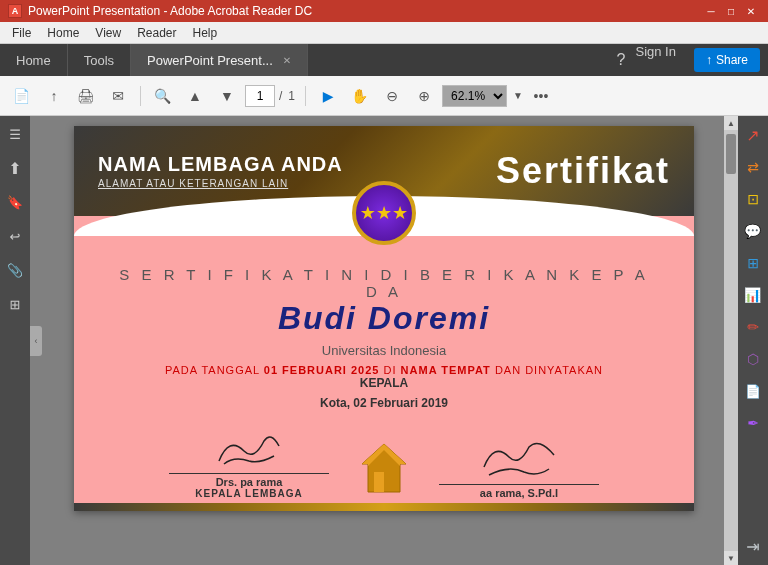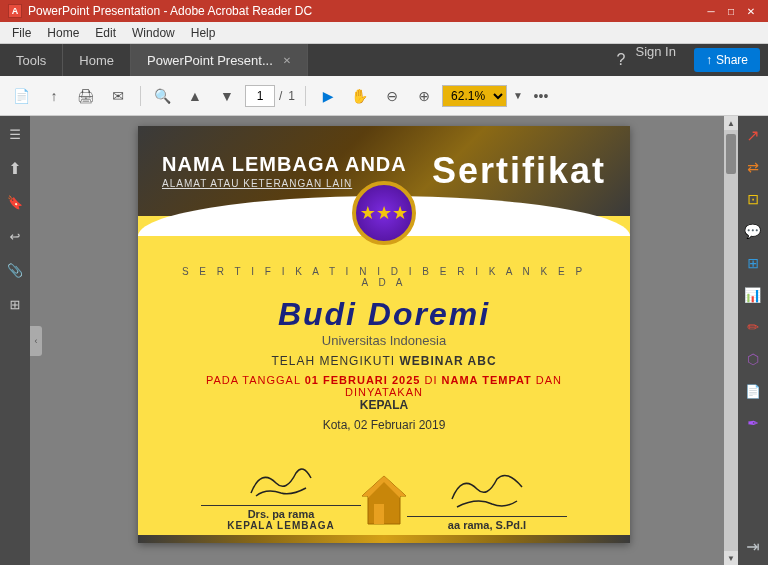--- a/index.html
+++ b/index.html
@@ -381,7 +381,7 @@
 <div class="menubar">
   <span class="menubar-item">File</span>
   <span class="menubar-item">Home</span>
-  <span class="menubar-item">Edit</span>
+  <span class="menubar-item">View</span>
   <span class="menubar-item">Window</span>
   <span class="menubar-item">Help</span>
 </div>

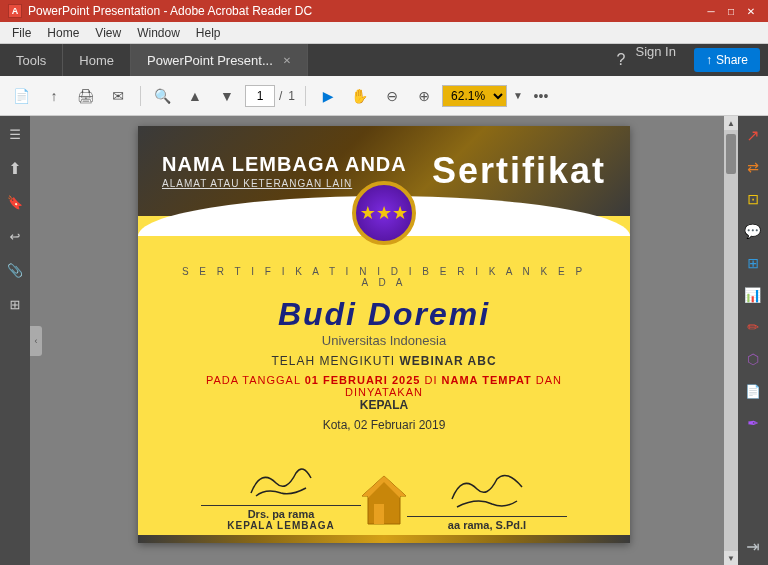--- a/index.html
+++ b/index.html
@@ -382,7 +382,7 @@
   <span class="menubar-item">File</span>
   <span class="menubar-item">Home</span>
   <span class="menubar-item">View</span>
-  <span class="menubar-item">Window</span>
+  <span class="menubar-item">Reader</span>
   <span class="menubar-item">Help</span>
 </div>
 

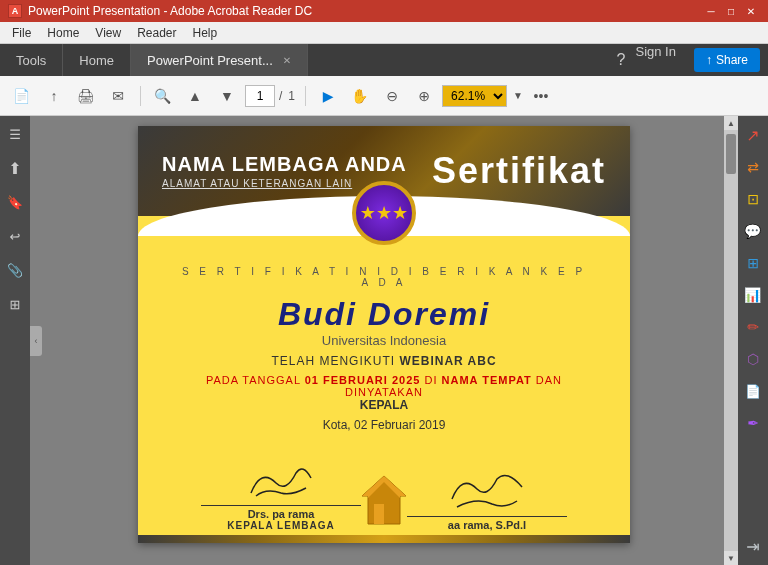--- a/index.html
+++ b/index.html
@@ -387,8 +387,8 @@
 </div>
 
 <div class="tabbar">
+  <div class="tab-btn">Home</div>
   <div class="tab-btn">Tools</div>
-  <div class="tab-btn">Home</div>
   <div class="tab-btn document-tab active">
     <span>PowerPoint Present...</span>
     <span class="tab-close">✕</span>

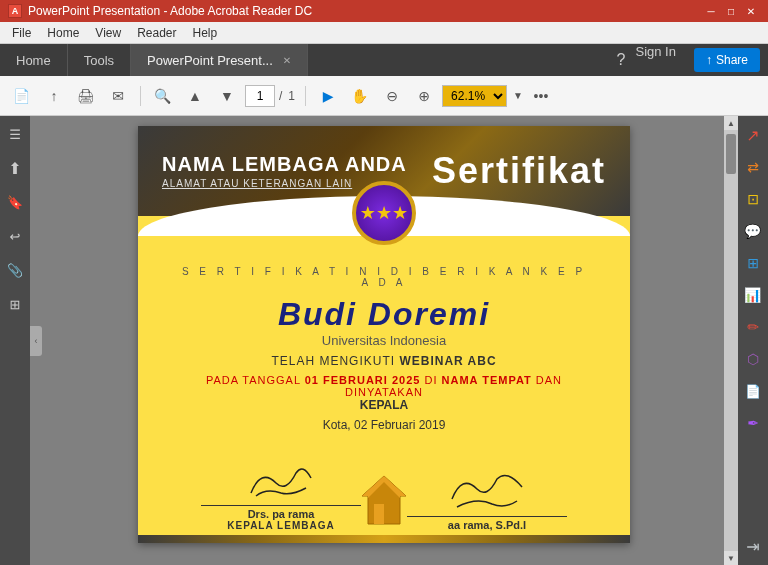--- a/index.html
+++ b/index.html
@@ -103,7 +103,7 @@
     .toolbar-nav { display: flex; align-items: center; gap: 2px; }
     .page-input { width: 30px; height: 22px; text-align: center; border: 1px solid #bbb; font-size: 12px; background: white; }
     .page-sep { font-size: 12px; color: #555; margin: 0 2px; }
-    .zoom-select { border: 1px solid #bbb; padding: 2px 4px; font-size: 12px; background: #eab308; }
+    .zoom-select { border: 1px solid #bbb; padding: 2px 4px; font-size: 12px; background: #a3a3a3; }
     .zoom-dropdown { font-size: 10px; color: #555; margin-left: 2px; cursor: pointer; }
 
     

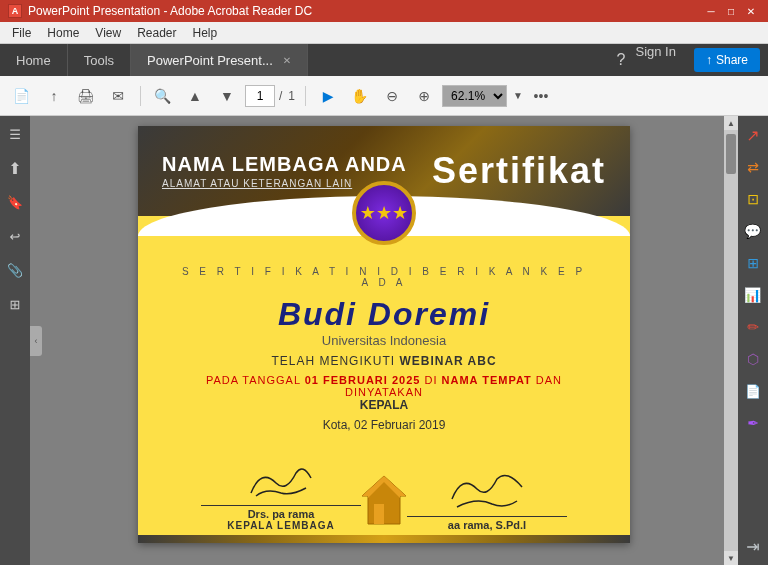--- a/index.html
+++ b/index.html
@@ -201,8 +201,8 @@
 
     
     .cert-page {
-      width: 492px;
-      background: #fde047;
+      width: 620px;
+      background: #fca5a5;
       position: relative;
       overflow: hidden;
       box-shadow: 0 2px 8px rgba(0,0,0,0.4);

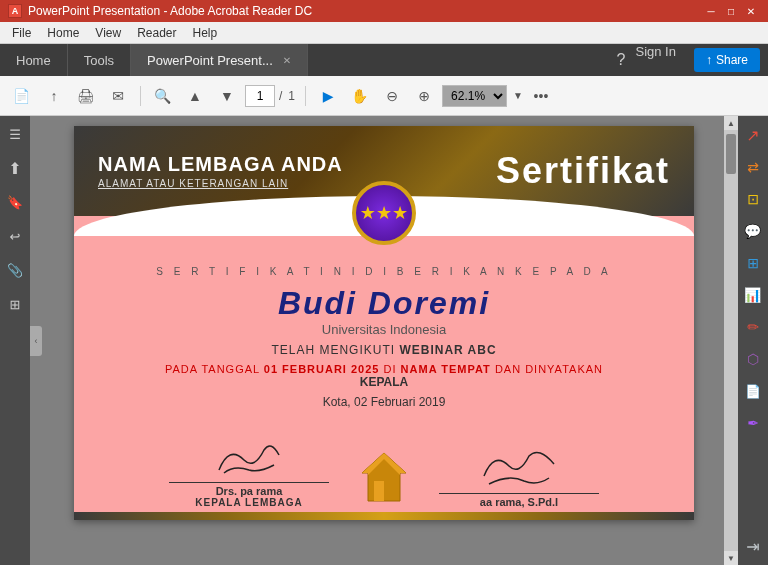--- a/index.html
+++ b/index.html
@@ -258,10 +258,9 @@
       text-align: center;
     }
     .cert-subtitle {
-      font-size: 10px;
+      font-size: 15px;
       letter-spacing: 4px;
       color: #555;
-      margin-bottom: 8px;
     }
     .cert-name {
       font-size: 32px;

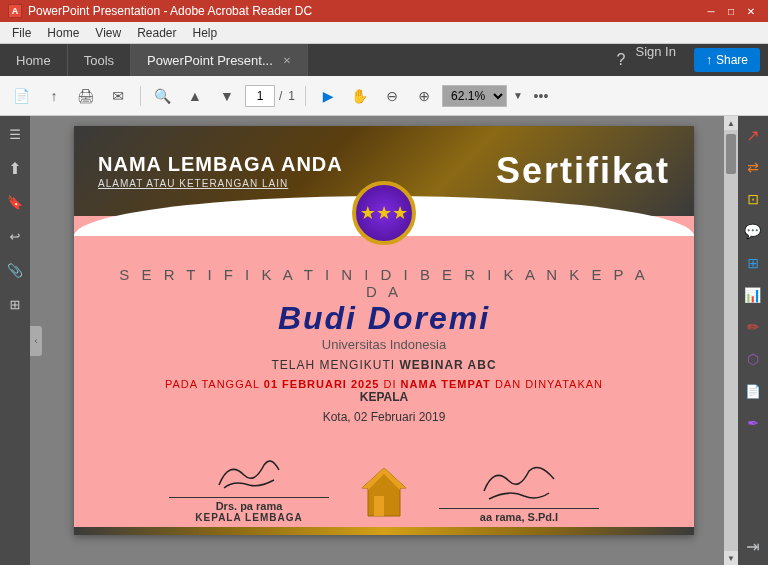--- a/index.html
+++ b/index.html
@@ -267,6 +267,7 @@
       font-weight: bold;
       font-style: italic;
       color: #1a237e;
+      margin-bottom: 6px;
       letter-spacing: 2px;
     }
     .cert-university {

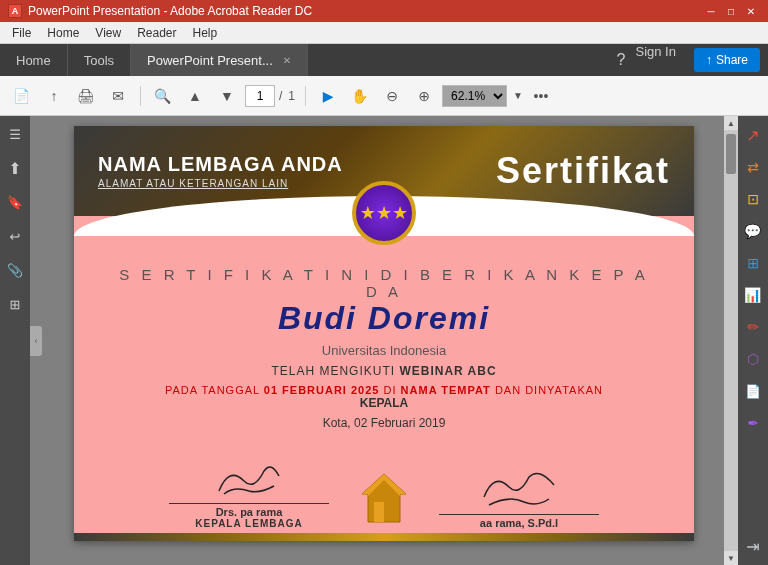--- a/index.html
+++ b/index.html
@@ -463,9 +463,6 @@
         <div class="cert-subtitle">S E R T I F I K A T   I N I   D I B E R I K A N   K E P A D A</div>
         <div class="cert-name">Budi Doremi</div>
         <div class="cert-university">Universitas Indonesia</div>
-        <div class="cert-event-line">
-          <span>TELAH MENGIKUTI </span><span class="highlight">WEBINAR ABC</span>
-        </div>
         <div class="cert-date-line">
           <span>PADA TANGGAL </span>
           <span class="bold">01 FEBRUARI 2025 </span>

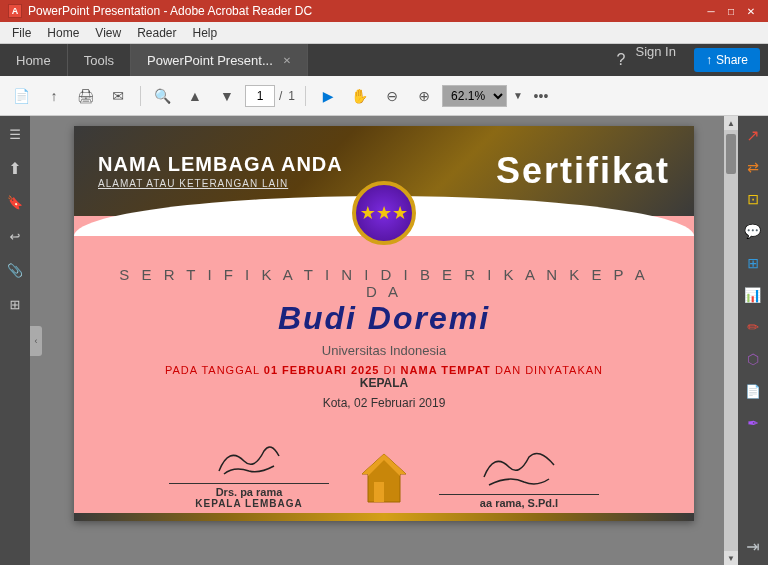--- a/index.html
+++ b/index.html
@@ -296,9 +296,8 @@
     }
     .cert-city-date {
       font-size: 12px;
-      font-weight: normal;
+      font-weight: bold;
       color: #333;
-      margin-bottom: 10px;
     }
 
     

